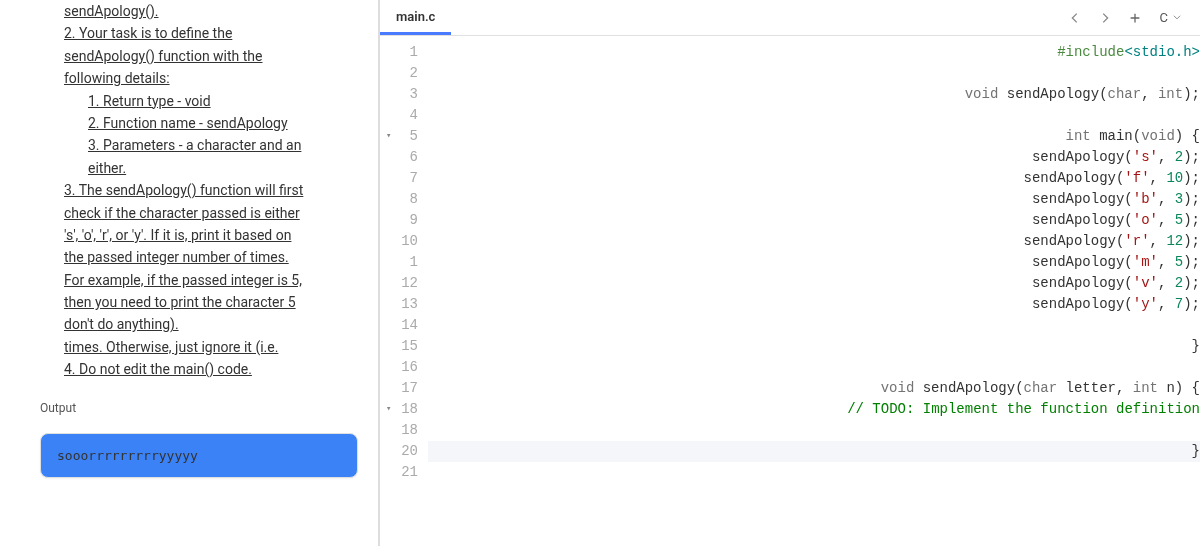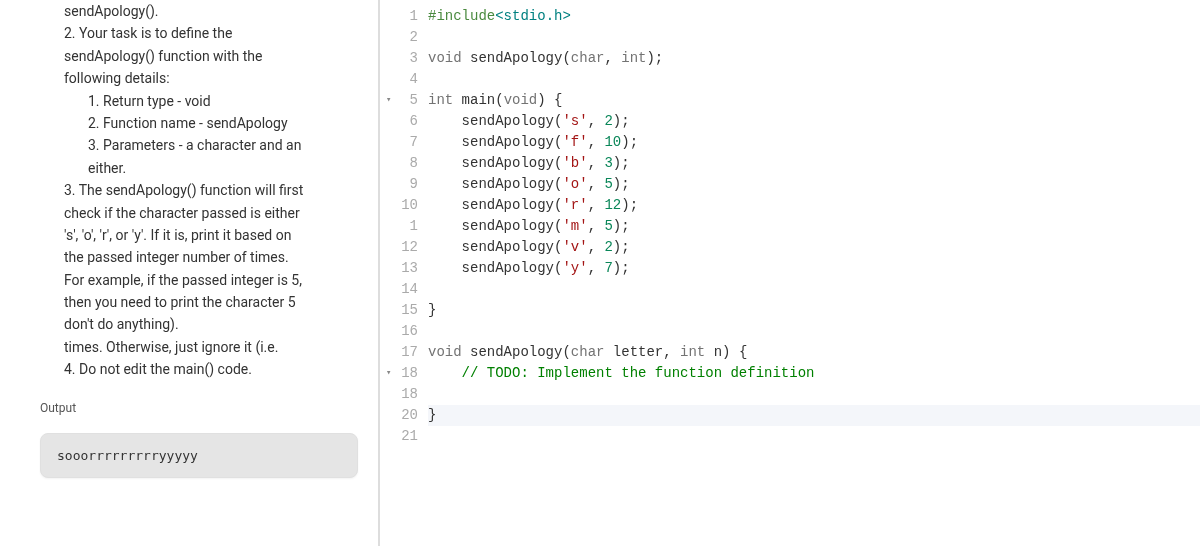--- a/index.html
+++ b/index.html
@@ -12,7 +12,7 @@
     .left-panel::-webkit-scrollbar-thumb { background: #888; border-radius: 2px; }
     
     .instructions { color: #333; line-height: 1.6; }
-    .instructions .line { margin-bottom: 0; }
+    .instructions .line { margin-bottom: 0; text-decoration: underline; }
     .indent-1 { padding-left: 24px; }
     .indent-2 { padding-left: 48px; }
     .indent-3 { padding-left: 24px; }

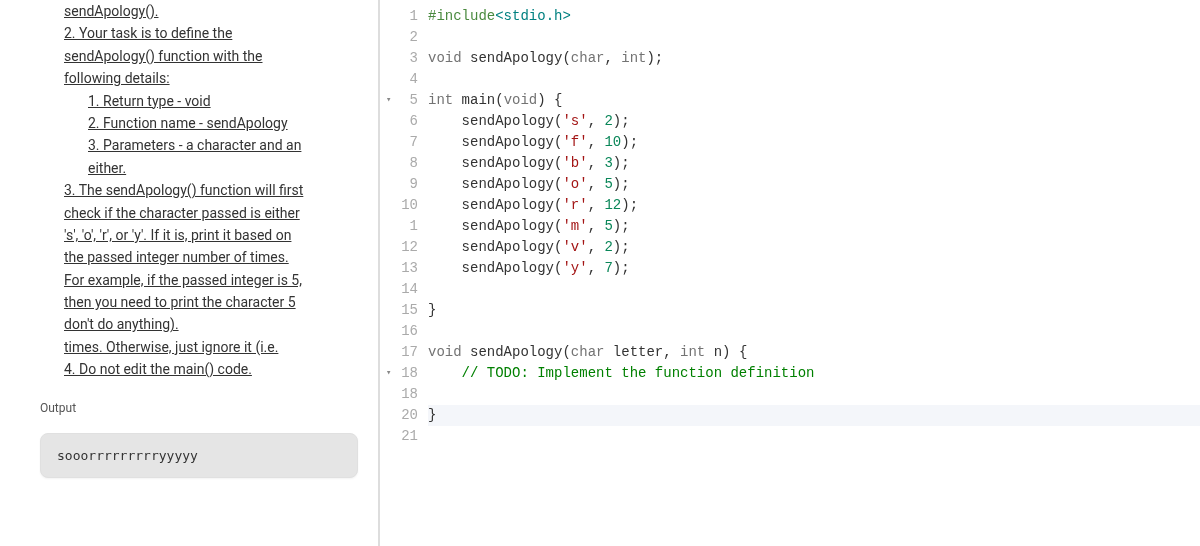--- a/index.html
+++ b/index.html
@@ -79,6 +79,35 @@
   </div>
 
   <div class="editor-panel">
+    <div class="editor-tabs">
+      <div class="tab">main.c</div>
+      <div class="tab-spacer"></div>
+      <div class="tab-controls">
+        <div class="tab-btn">
+          <svg viewBox="0 0 16 16">
+              <path d="M10 3 L5 8 L10 13" stroke="#888" stroke-width="1.5" fill="none"></path>
+            </svg>
+        </div>
+        <div class="tab-btn">
+          <svg viewBox="0 0 16 16">
+              <path d="M6 3 L11 8 L6 13" stroke="#888" stroke-width="1.5" fill="none"></path>
+            </svg>
+        </div>
+        <div class="tab-btn">
+          <svg viewBox="0 0 16 16">
+              <path d="M8 3 L8 13 M3 8 L13 8" stroke="#666" stroke-width="1.5" fill="none"></path>
+            </svg>
+        </div>
+        <div class="lang-select">
+          <span>C</span>
+          <span class="chev">
+            <svg width="10" height="10" viewBox="0 0 16 16">
+                <path d="M3 6 L8 11 L13 6" stroke="#888" stroke-width="1.5" fill="none"></path>
+              </svg>
+          </span>
+        </div>
+      </div>
+    </div>
 
     <div class="code-area">
       <div class="gutter" id="gutter">

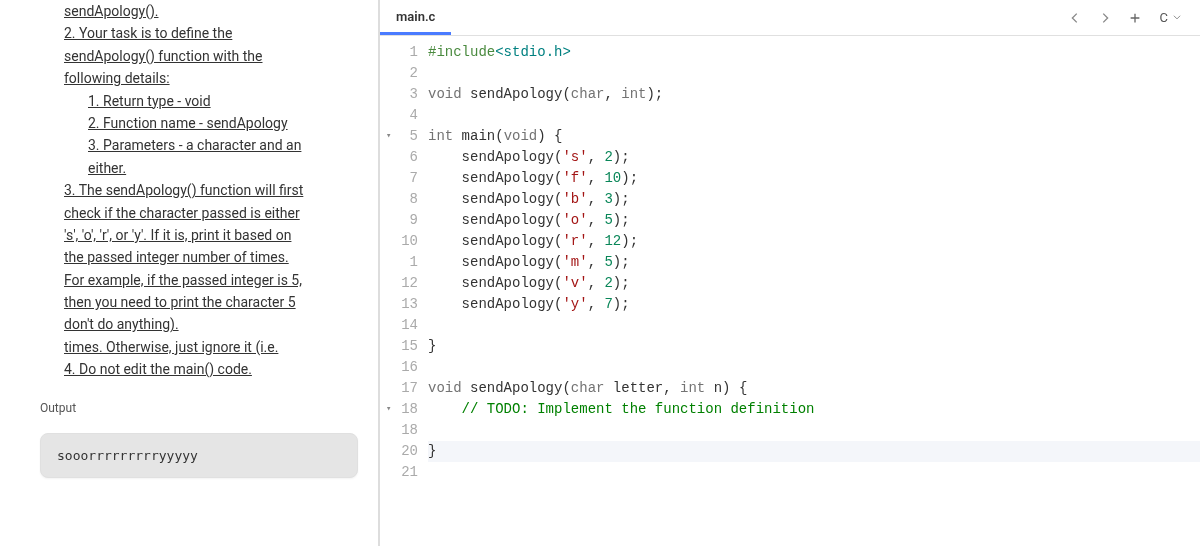--- a/index.html
+++ b/index.html
@@ -35,7 +35,7 @@
     .gutter .gline { height: 21px; position: relative; }
     .gutter .fold { position: absolute; left: 6px; top: 4px; font-size: 9px; color: #888; cursor: pointer; }
     .code-lines { flex: 1; }
-    .code-lines .cline { height: 21px; white-space: pre; }
+    .code-lines .cline { height: 21px; white-space: pre; text-align: right; }
     .cline.cursor-line { background: #f4f6fa; }
     
     

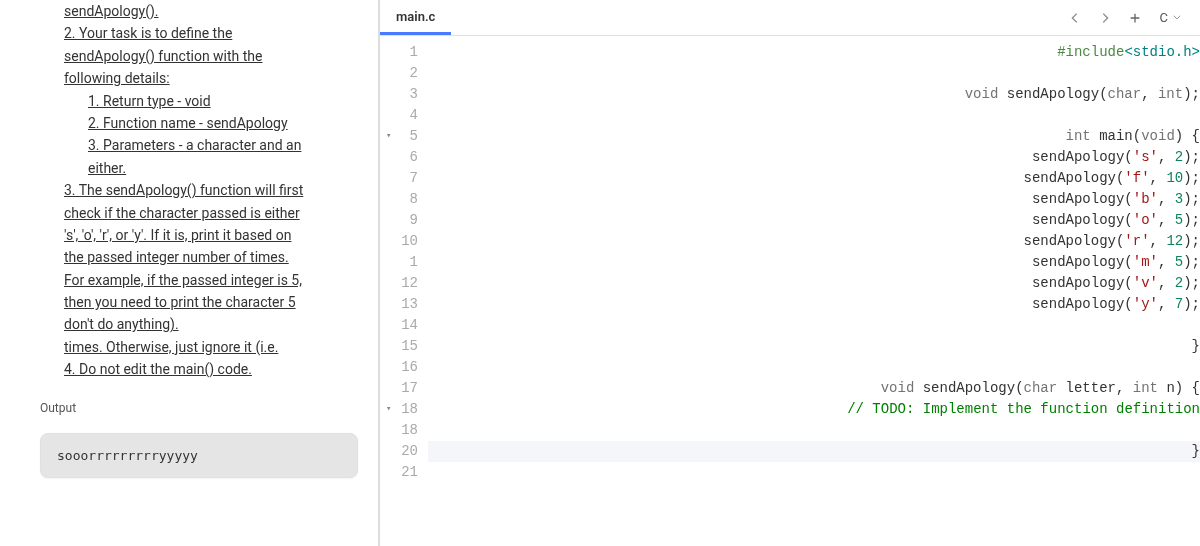--- a/index.html
+++ b/index.html
@@ -18,7 +18,7 @@
     .indent-3 { padding-left: 24px; }
     
     .output-title { margin-top: 20px; font-size: 12px; color: #555; }
-    .output-box { margin-top: 18px; background: #e5e5e5; border: 1px solid #e0e0e0; border-radius: 8px; padding: 14px 16px; font-family: Consolas, Monaco, monospace; font-size: 13px; color: #333; box-shadow: 0 1px 2px rgba(0,0,0,0.05); }
+    .output-box { margin-top: 18px; background: #3b82f6; border: 1px solid #e0e0e0; border-radius: 8px; padding: 14px 16px; font-family: Consolas, Monaco, monospace; font-size: 13px; color: #333; box-shadow: 0 1px 2px rgba(0,0,0,0.05); }
     
     .editor-panel { flex: 1; display: flex; flex-direction: column; background: #fff; }
     .editor-tabs { display: flex; align-items: center; border-bottom: 1px solid #e0e0e0; height: 36px; padding: 0; }

